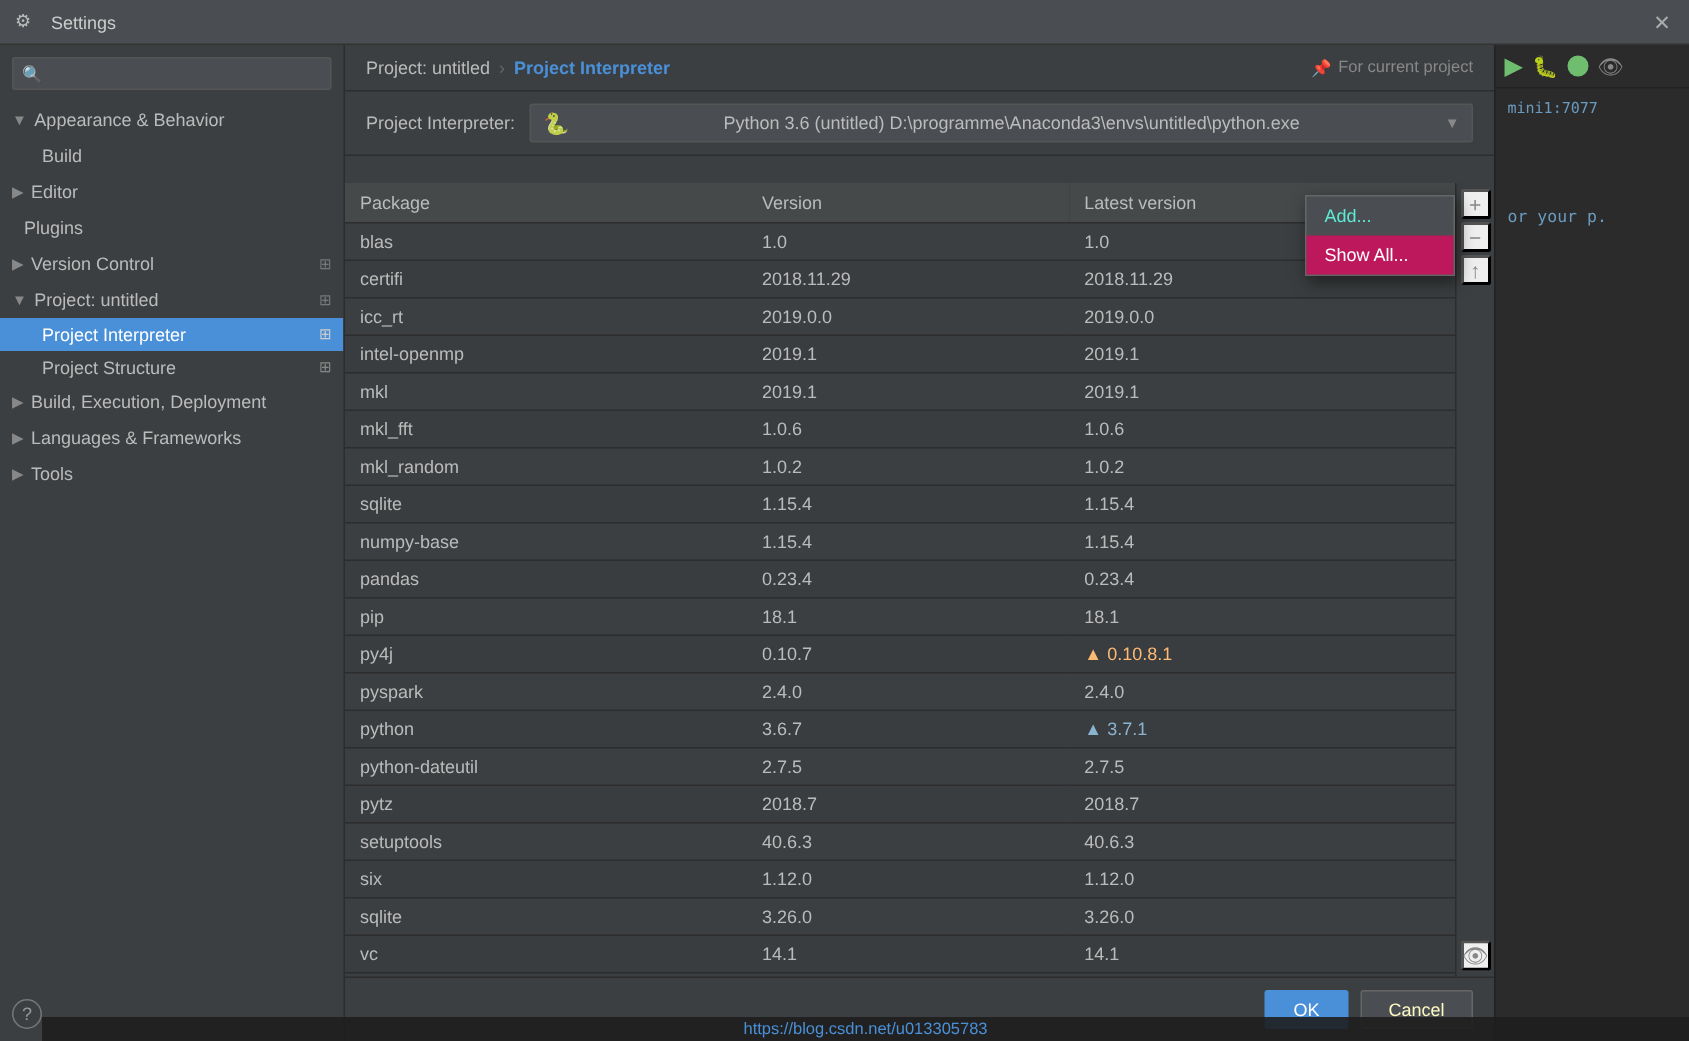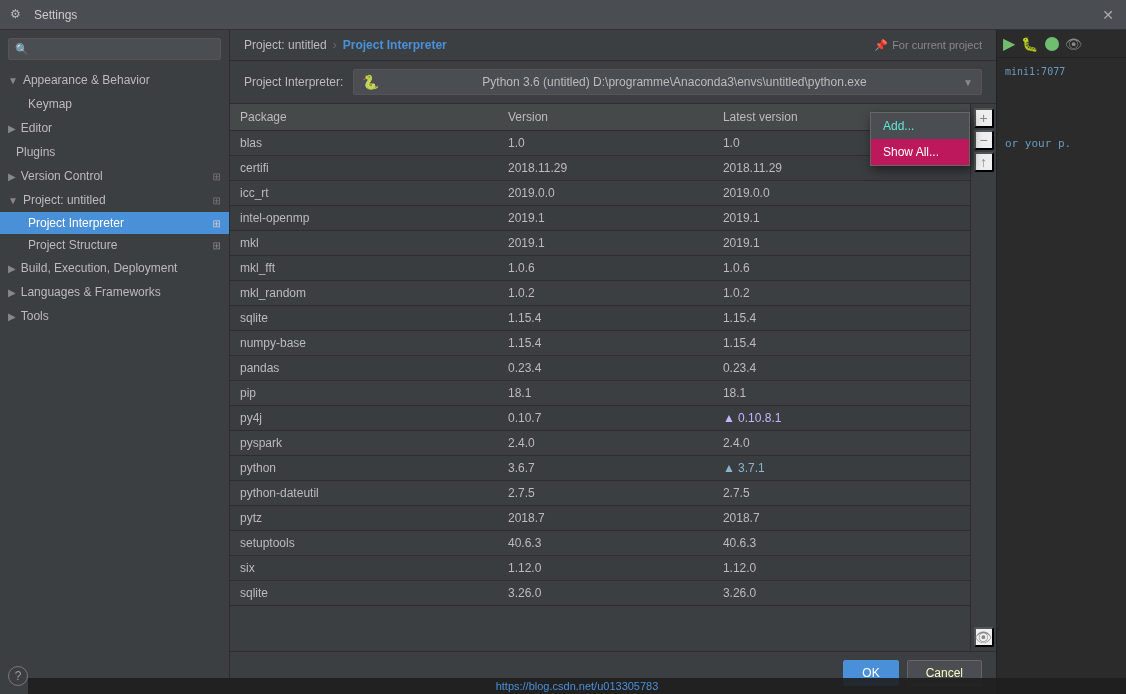--- a/index.html
+++ b/index.html
@@ -347,7 +347,7 @@
       </div>
 
       <div class="flat-item" style="padding-left:28px">
-        <span>Keymap</span>
+        <span>Build</span>
       </div>
 
       <div class="sidebar-section">

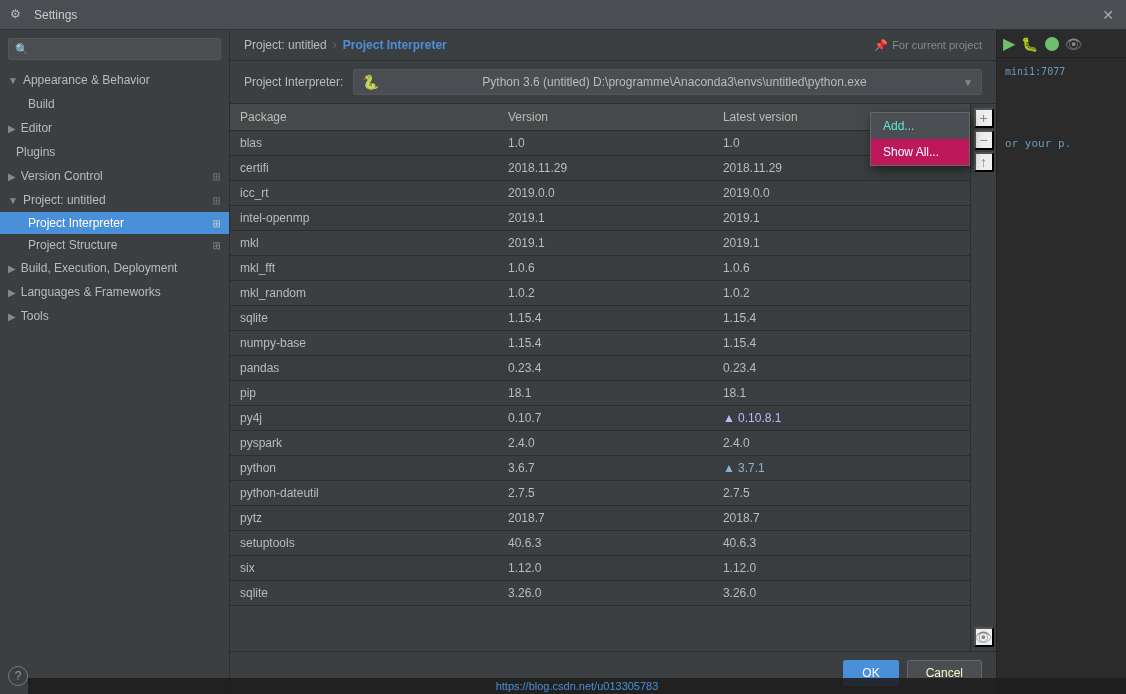--- a/index.html
+++ b/index.html
@@ -169,6 +169,7 @@
       display: flex;
       overflow: hidden;
       position: relative;
+      margin-top: 18px;
     }
 
     .table-container {

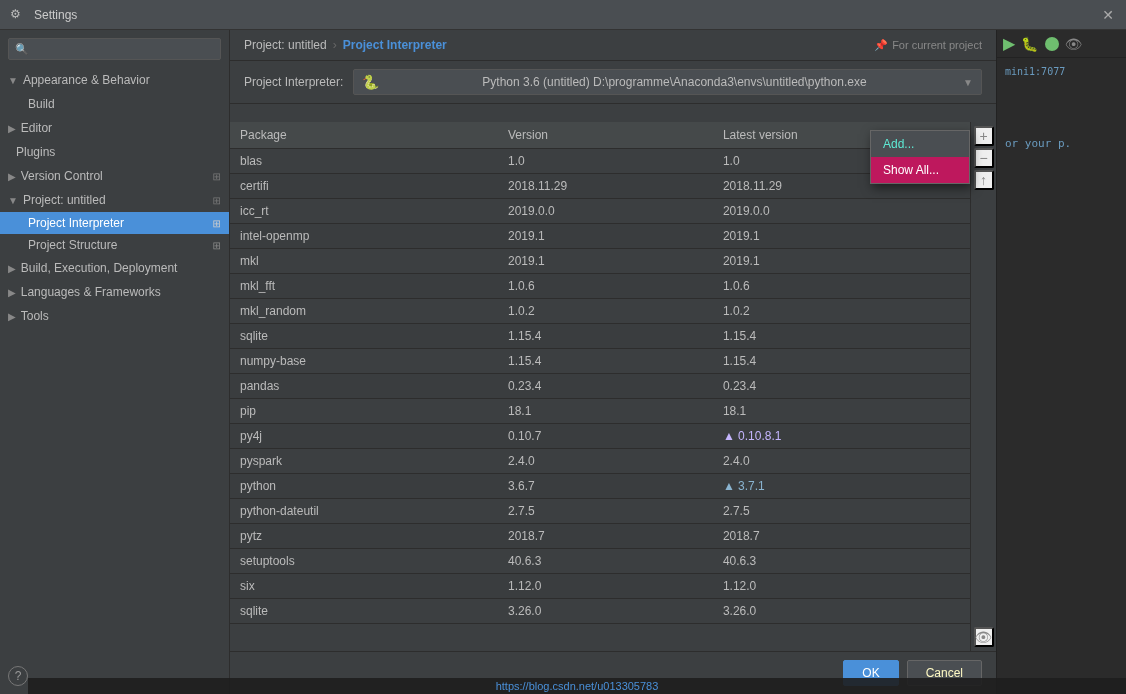--- a/index.html
+++ b/index.html
@@ -494,7 +494,7 @@
               <tr>
                 <td>py4j</td>
                 <td>0.10.7</td>
-                <td style="color: #c4b5fd;">▲ 0.10.8.1</td>
+                <td style="color: #fdba74;">▲ 0.10.8.1</td>
               </tr>
               <tr>
                 <td>pyspark</td>

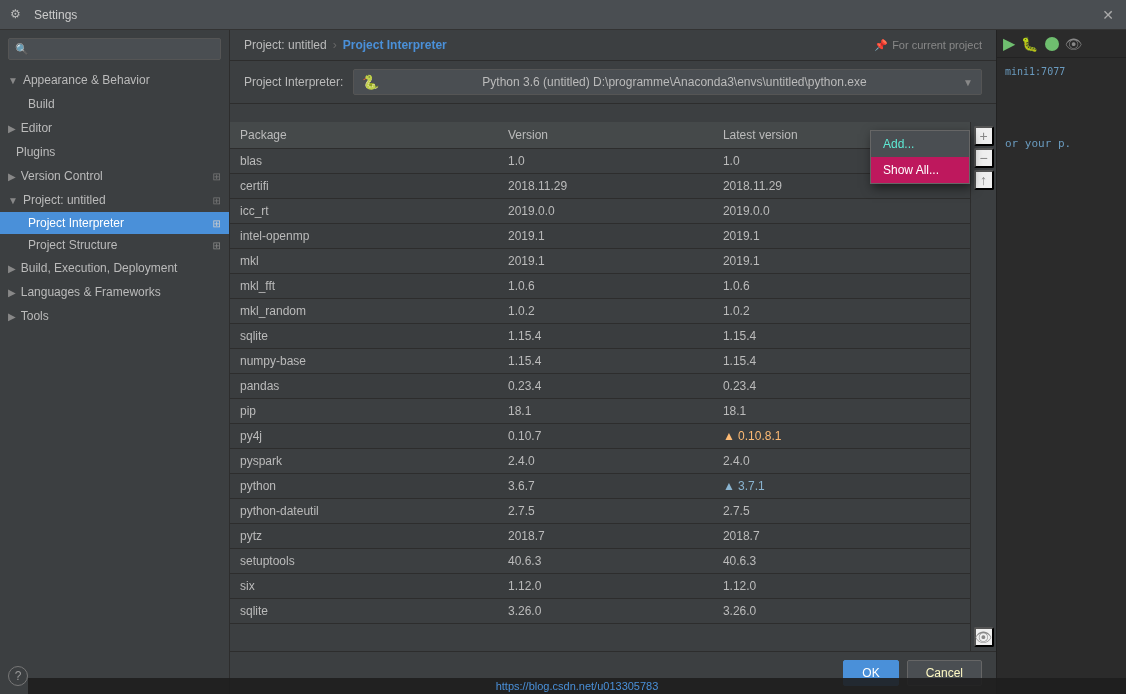--- a/index.html
+++ b/index.html
@@ -531,6 +531,11 @@
                 <td>3.26.0</td>
                 <td>3.26.0</td>
               </tr>
+              <tr>
+                <td>vc</td>
+                <td>14.1</td>
+                <td>14.1</td>
+              </tr>
             </tbody>
         </table>
       </div>

